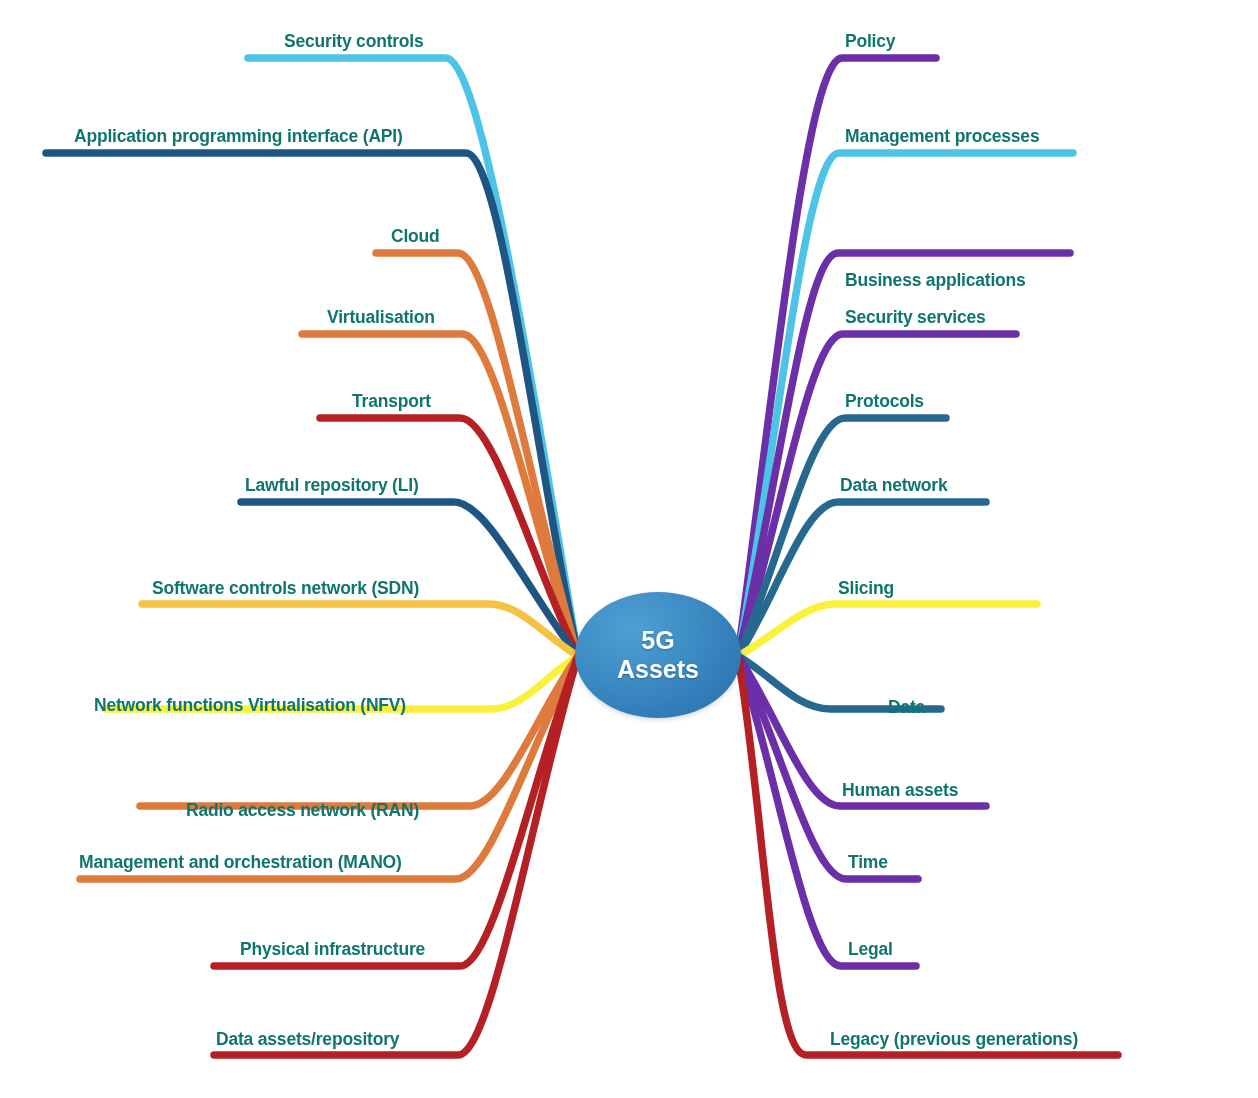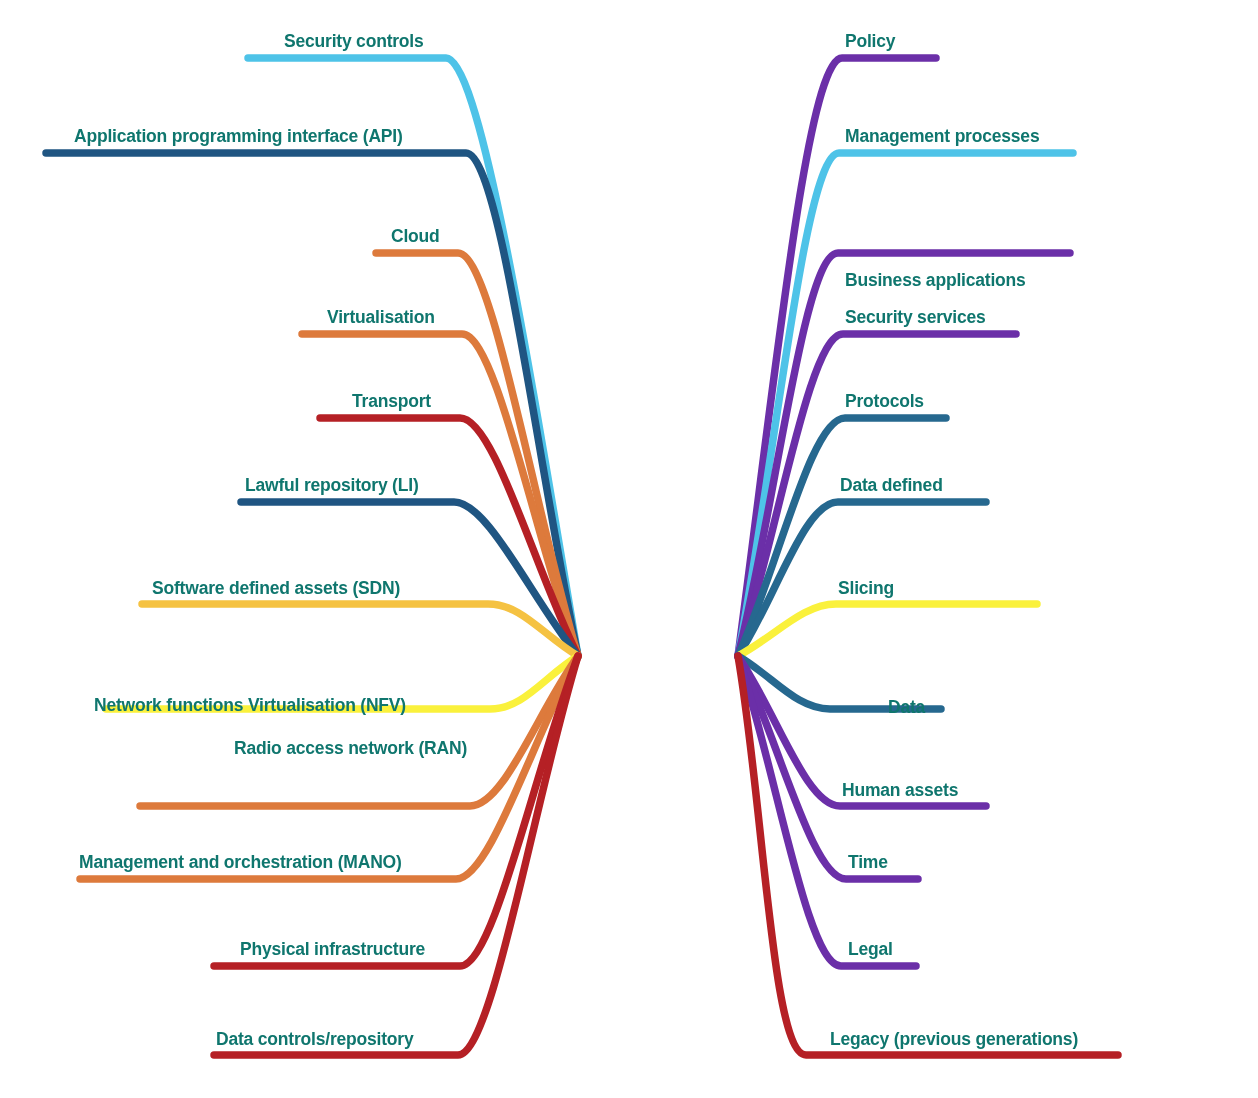--- a/index.html
+++ b/index.html
@@ -124,7 +124,7 @@
       <div class="node-label right-side" style="left: 845px; top: 228px; margin-top: 44px;">Business applications</div>
       <div class="node-label right-side" style="left: 845px; top: 309px;">Security services</div>
       <div class="node-label right-side" style="left: 845px; top: 393px;">Protocols</div>
-      <div class="node-label right-side" style="left: 840px; top: 477px;">Data defined</div>
+      <div class="node-label right-side" style="left: 840px; top: 477px;">Data network</div>
       <div class="node-label right-side" style="left: 838px; top: 580px;">Slicing</div>
       <div class="node-label right-side" style="left: 840px; top: 699px; margin-left: 48px;">Data</div>
       <div class="node-label right-side" style="left: 842px; top: 782px;">Human assets</div>

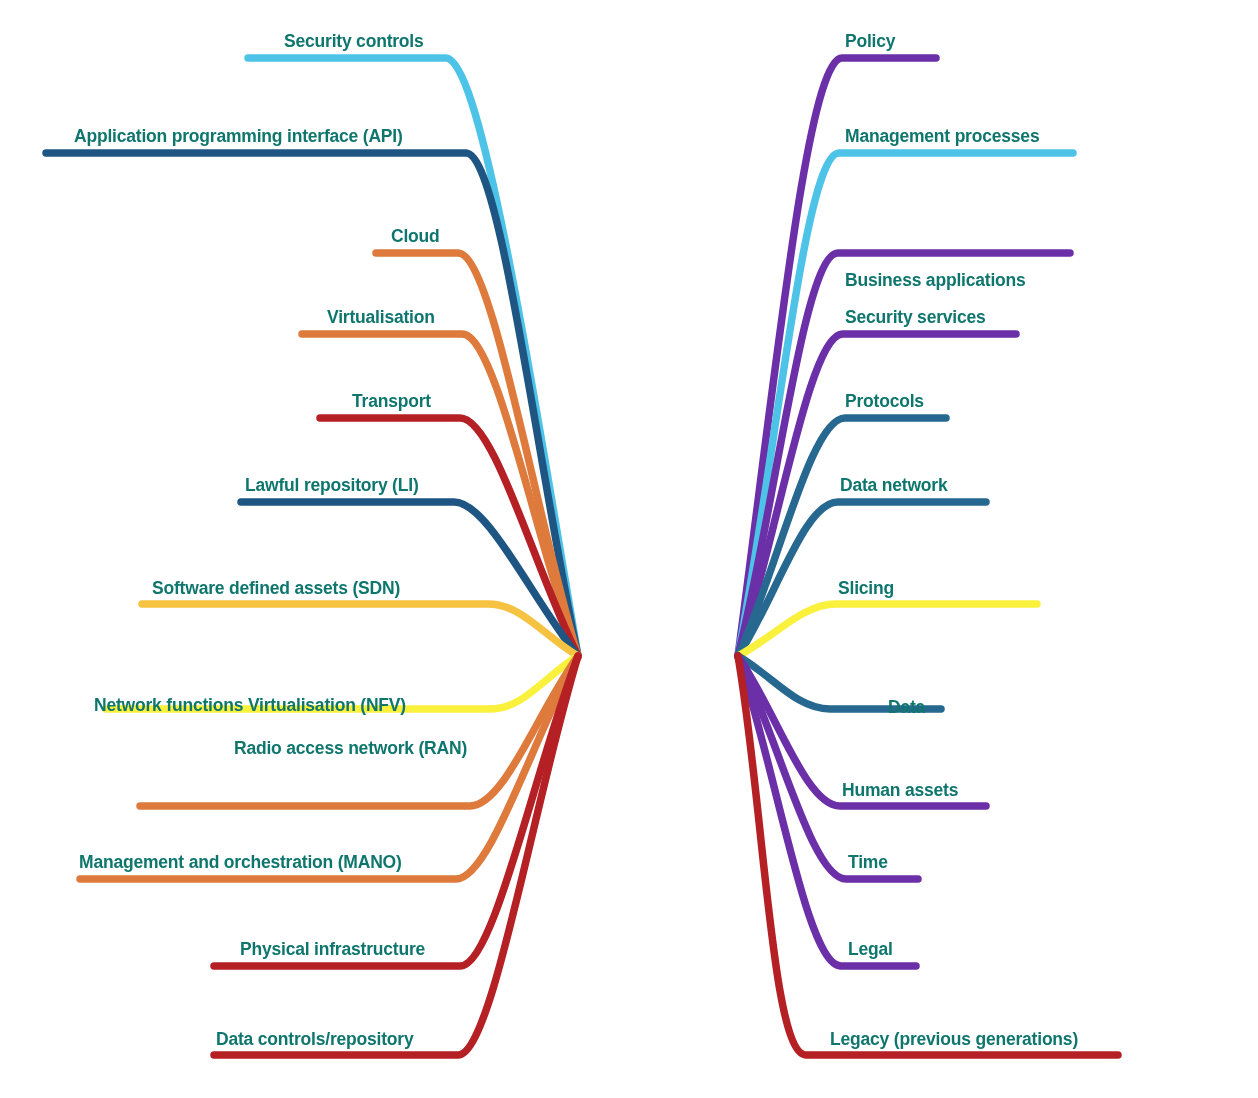--- a/index.html
+++ b/index.html
@@ -111,7 +111,7 @@
       <div class="node-label left-side" style="left: 327px; top: 309px;">Virtualisation</div>
       <div class="node-label left-side" style="left: 352px; top: 393px;">Transport</div>
       <div class="node-label left-side" style="left: 245px; top: 477px;">Lawful repository (LI)</div>
-      <div class="node-label left-side" style="left: 152px; top: 580px;">Software defined assets (SDN)</div>
+      <div class="node-label left-side" style="left: 152px; top: 580px;">Software controls network (SDN)</div>
       <div class="node-label left-side" style="left: 94px; top: 685px; margin-top: 12px;">Network functions Virtualisation (NFV)</div>
       <div class="node-label left-side" style="left: 186px; top: 740px; margin-left: 48px;">Radio access network (RAN)</div>
       <div class="node-label left-side" style="left: 79px; top: 854px;">Management and orchestration (MANO)</div>

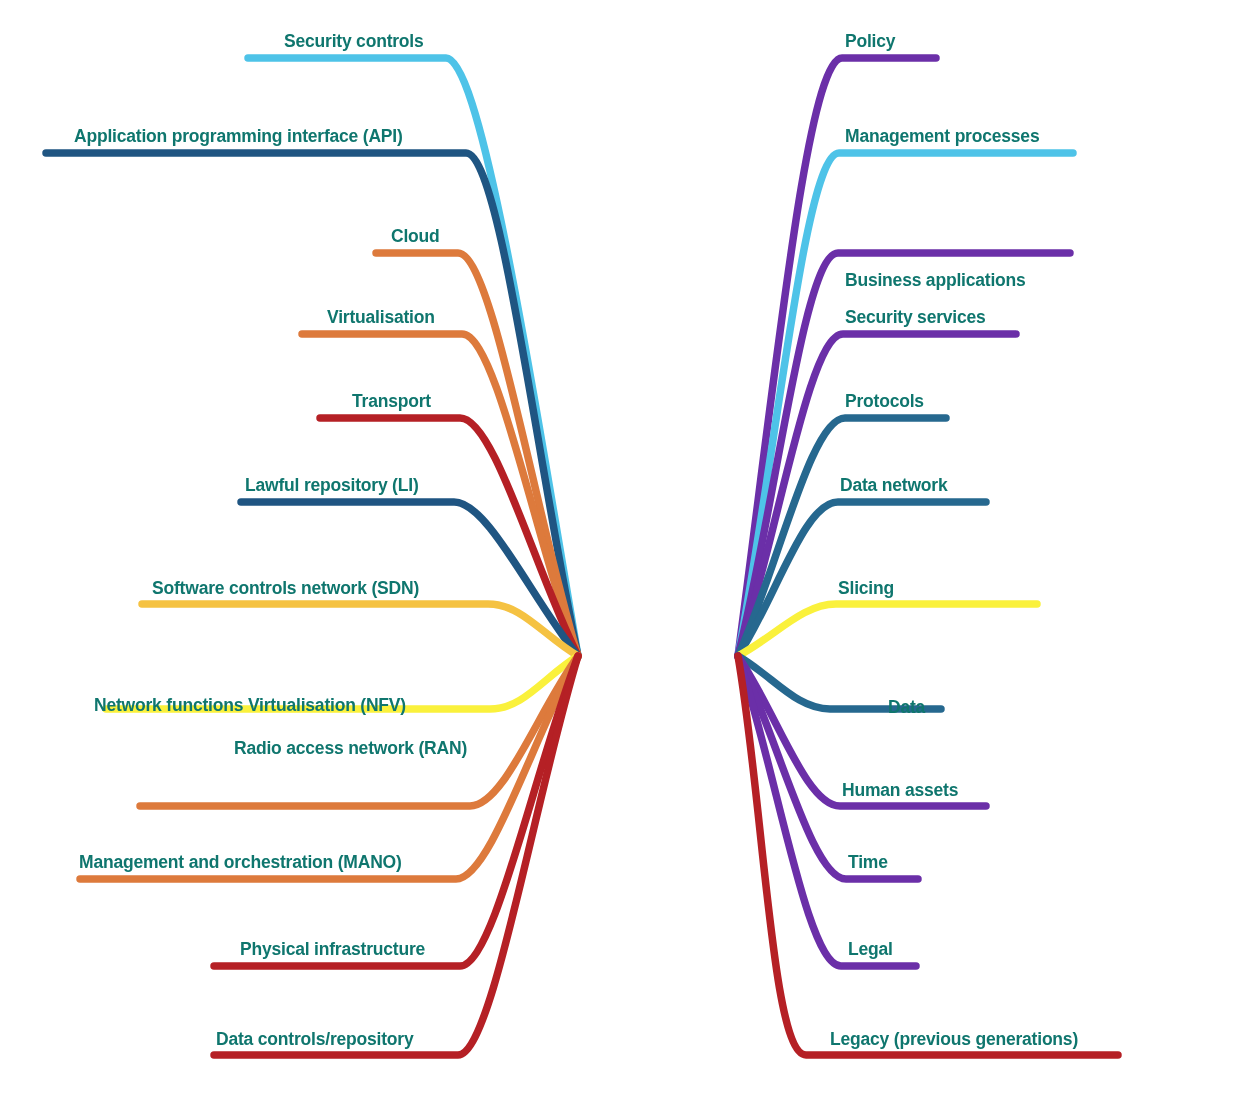--- a/index.html
+++ b/index.html
@@ -103,6 +103,9 @@
       <path d="M 738 656 C 763.84 807.62 772 1055 806 1055 L 1118 1055" class="branch-path" stroke="#B52025" stroke-width="7.5"></path>
     </svg>
 
+  <div id="central-node">
+    <span class="ctitle"><span>5G</span><br><span>Assets</span></span>
+  </div>
 
   <div id="left-labels">
       <div class="node-label left-side" style="left: 284px; top: 33px;">Security controls</div>

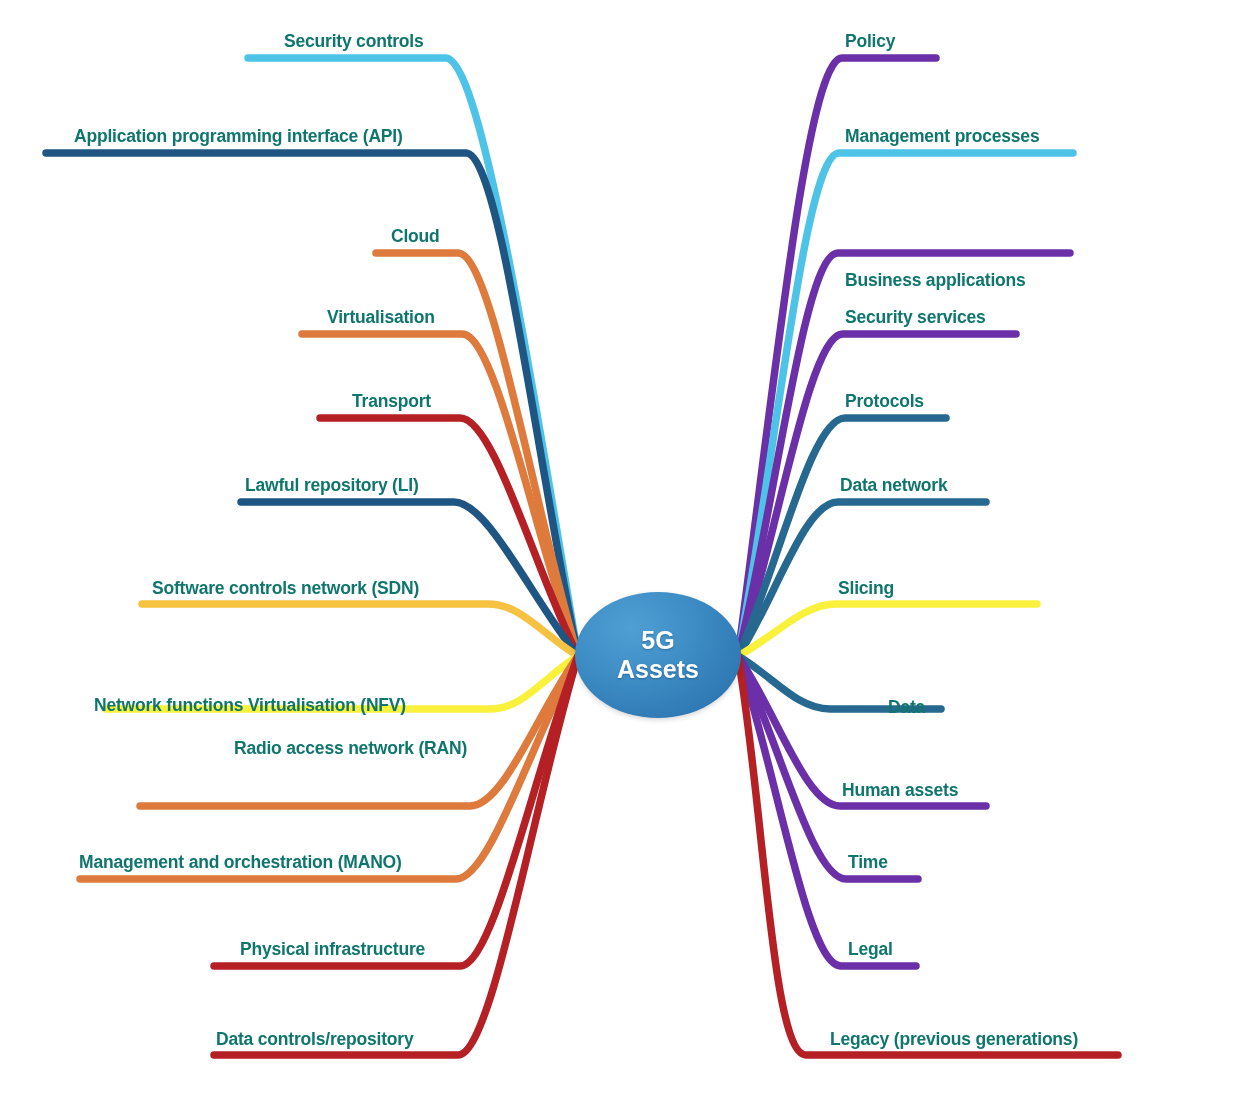--- a/index.html
+++ b/index.html
@@ -116,7 +116,7 @@
       <div class="node-label left-side" style="left: 245px; top: 477px;">Lawful repository (LI)</div>
       <div class="node-label left-side" style="left: 152px; top: 580px;">Software controls network (SDN)</div>
       <div class="node-label left-side" style="left: 94px; top: 685px; margin-top: 12px;">Network functions Virtualisation (NFV)</div>
-      <div class="node-label left-side" style="left: 186px; top: 740px; margin-left: 48px;">Radio access network (RAN)</div>
+      <div class="node-label left-side" style="left: 186px; top: 802px;">Radio access network (RAN)</div>
       <div class="node-label left-side" style="left: 79px; top: 854px;">Management and orchestration (MANO)</div>
       <div class="node-label left-side" style="left: 240px; top: 941px;">Physical infrastructure</div>
       <div class="node-label left-side" style="left: 216px; top: 1031px;">Data controls/repository</div>

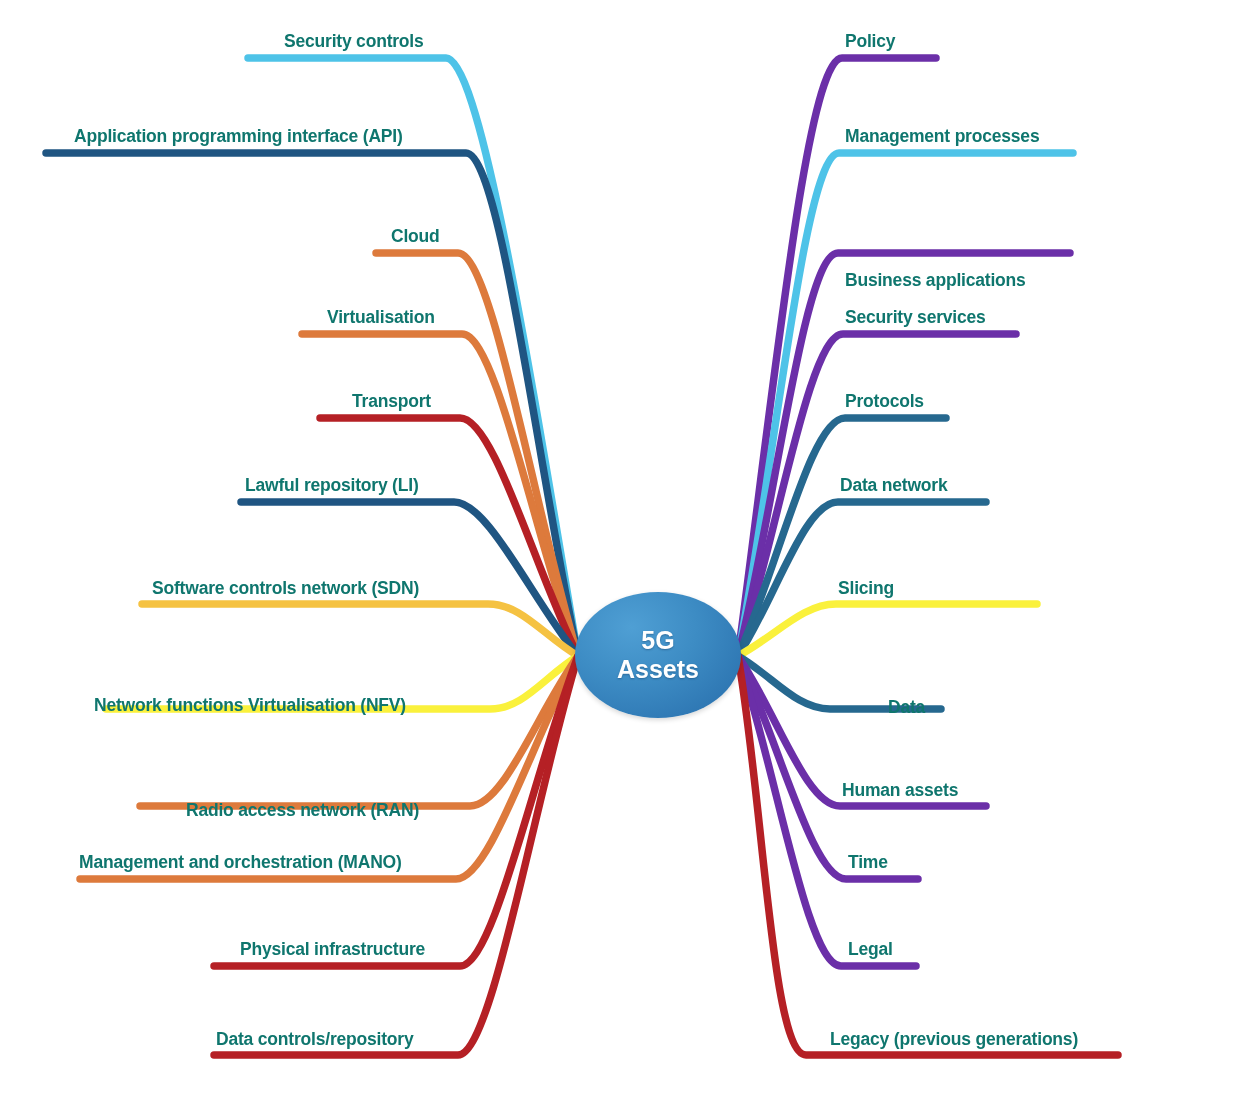--- a/index.html
+++ b/index.html
@@ -119,7 +119,7 @@
       <div class="node-label left-side" style="left: 186px; top: 802px;">Radio access network (RAN)</div>
       <div class="node-label left-side" style="left: 79px; top: 854px;">Management and orchestration (MANO)</div>
       <div class="node-label left-side" style="left: 240px; top: 941px;">Physical infrastructure</div>
-      <div class="node-label left-side" style="left: 216px; top: 1031px;">Data controls/repository</div>
+      <div class="node-label left-side" style="left: 216px; top: 1031px;">Data assets/repository</div>
     </div>
   <div id="right-labels">
       <div class="node-label right-side" style="left: 845px; top: 33px;">Policy</div>

